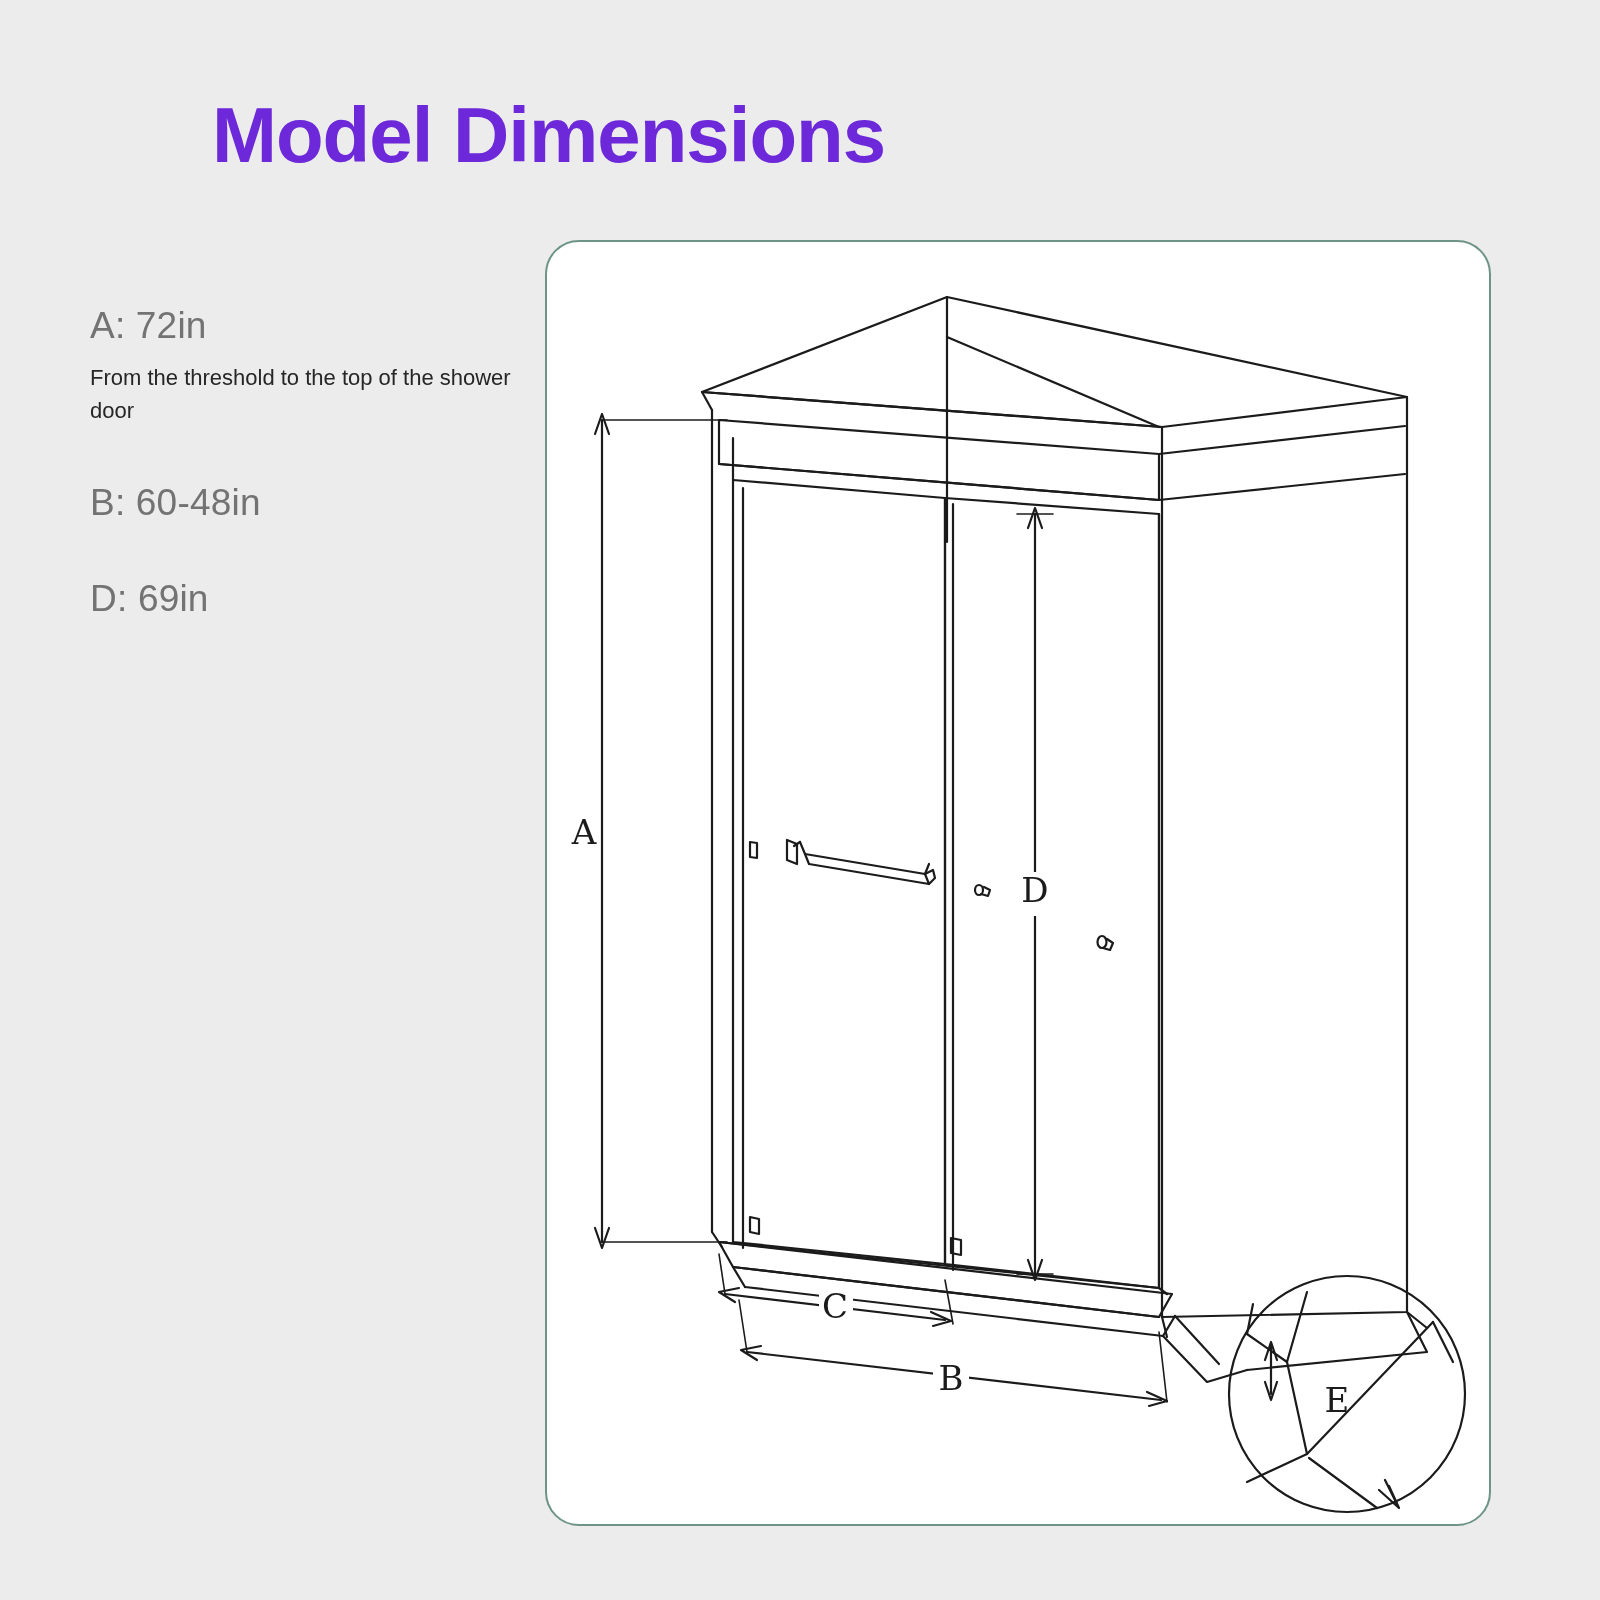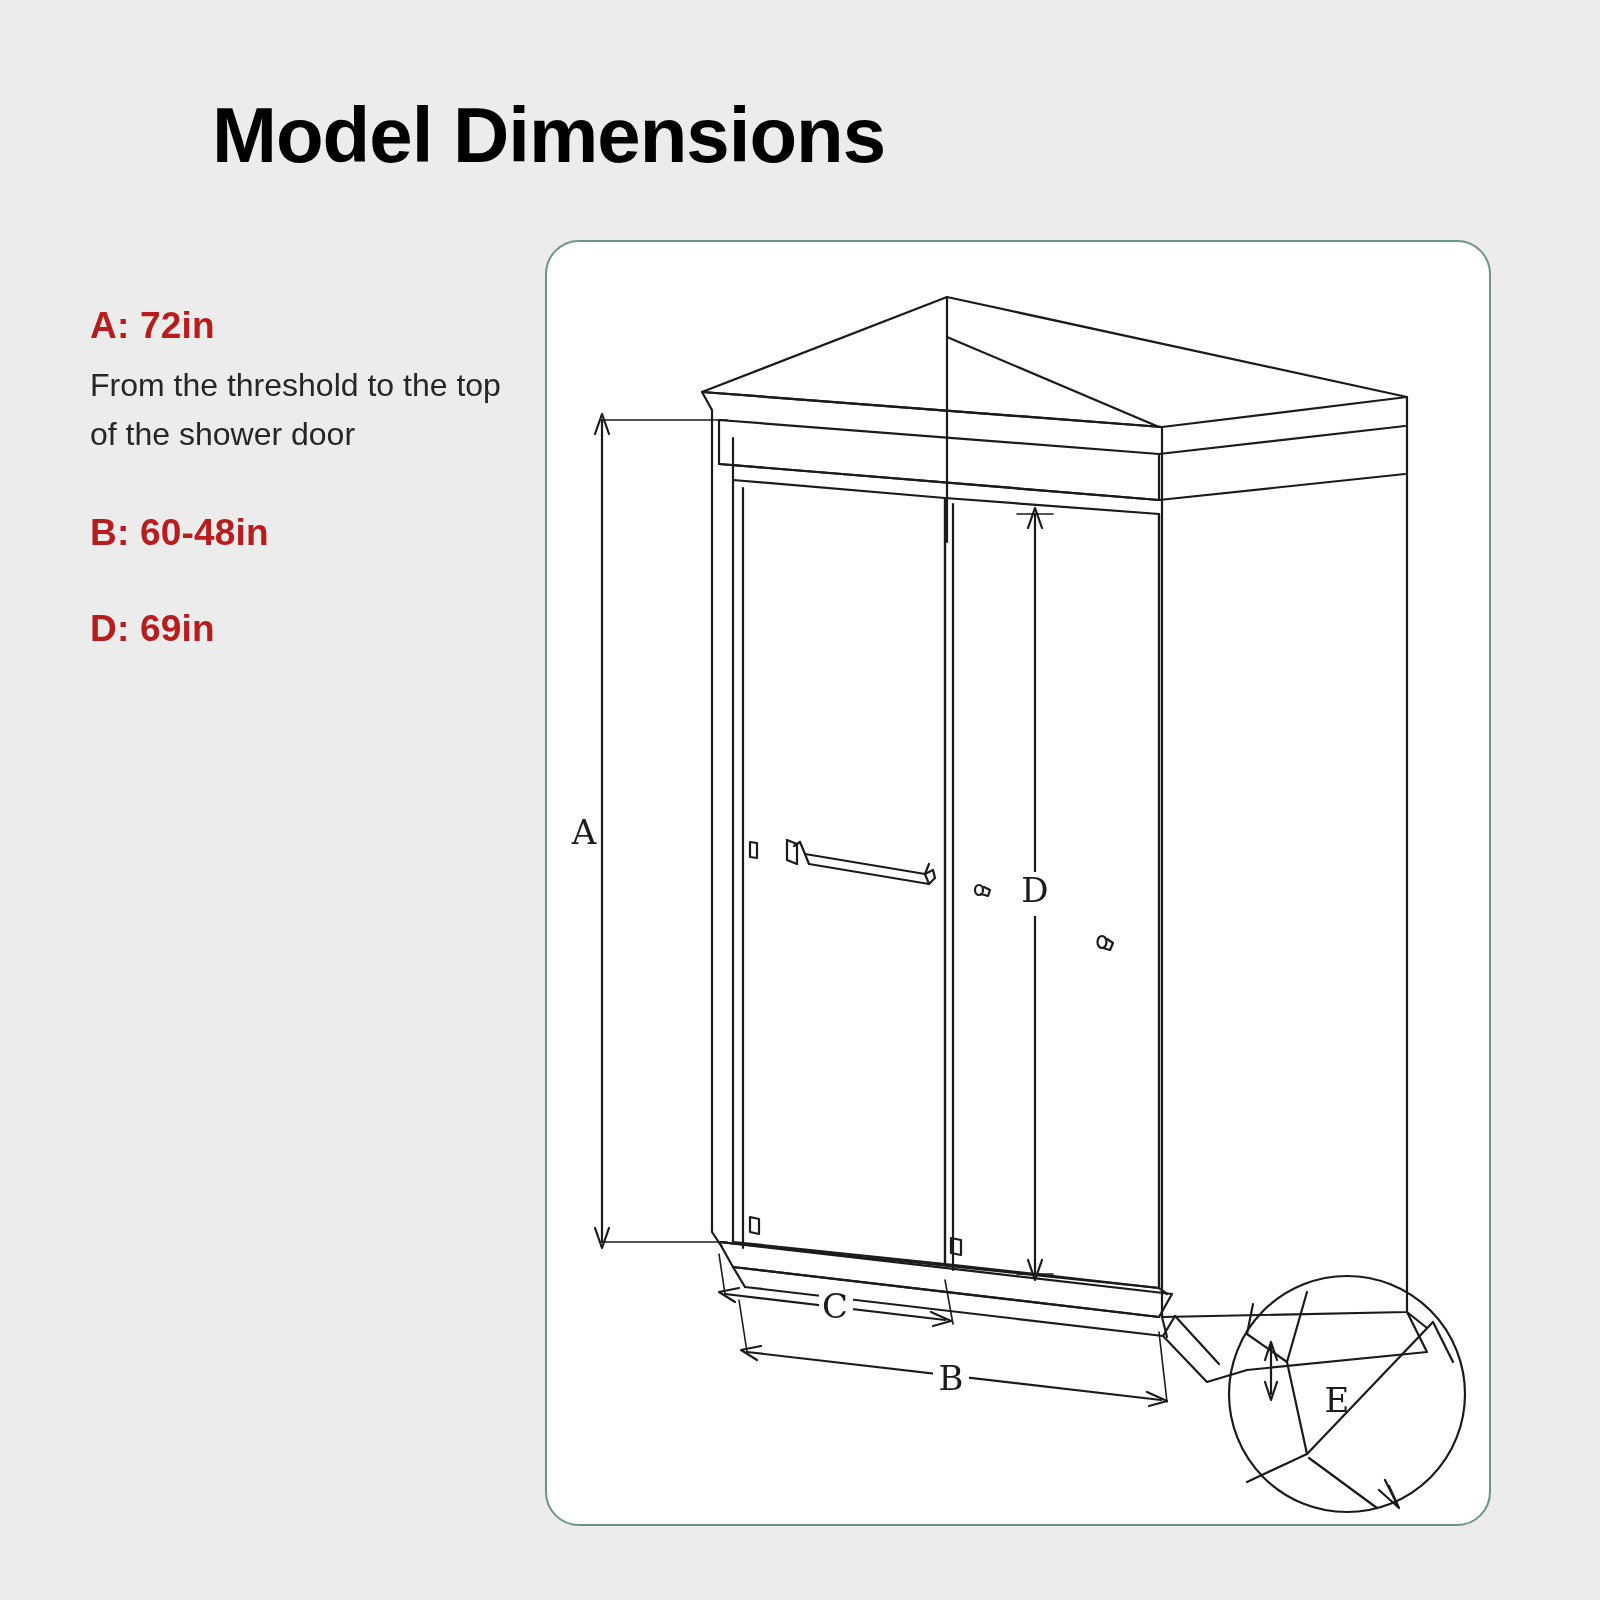--- a/index.html
+++ b/index.html
@@ -20,7 +20,7 @@
     top: 96px;
     font-size: 78px;
     font-weight: bold;
-    color: #000000;
+    color: #6d28d9;
     letter-spacing: -1px;
     line-height: 1;
   }

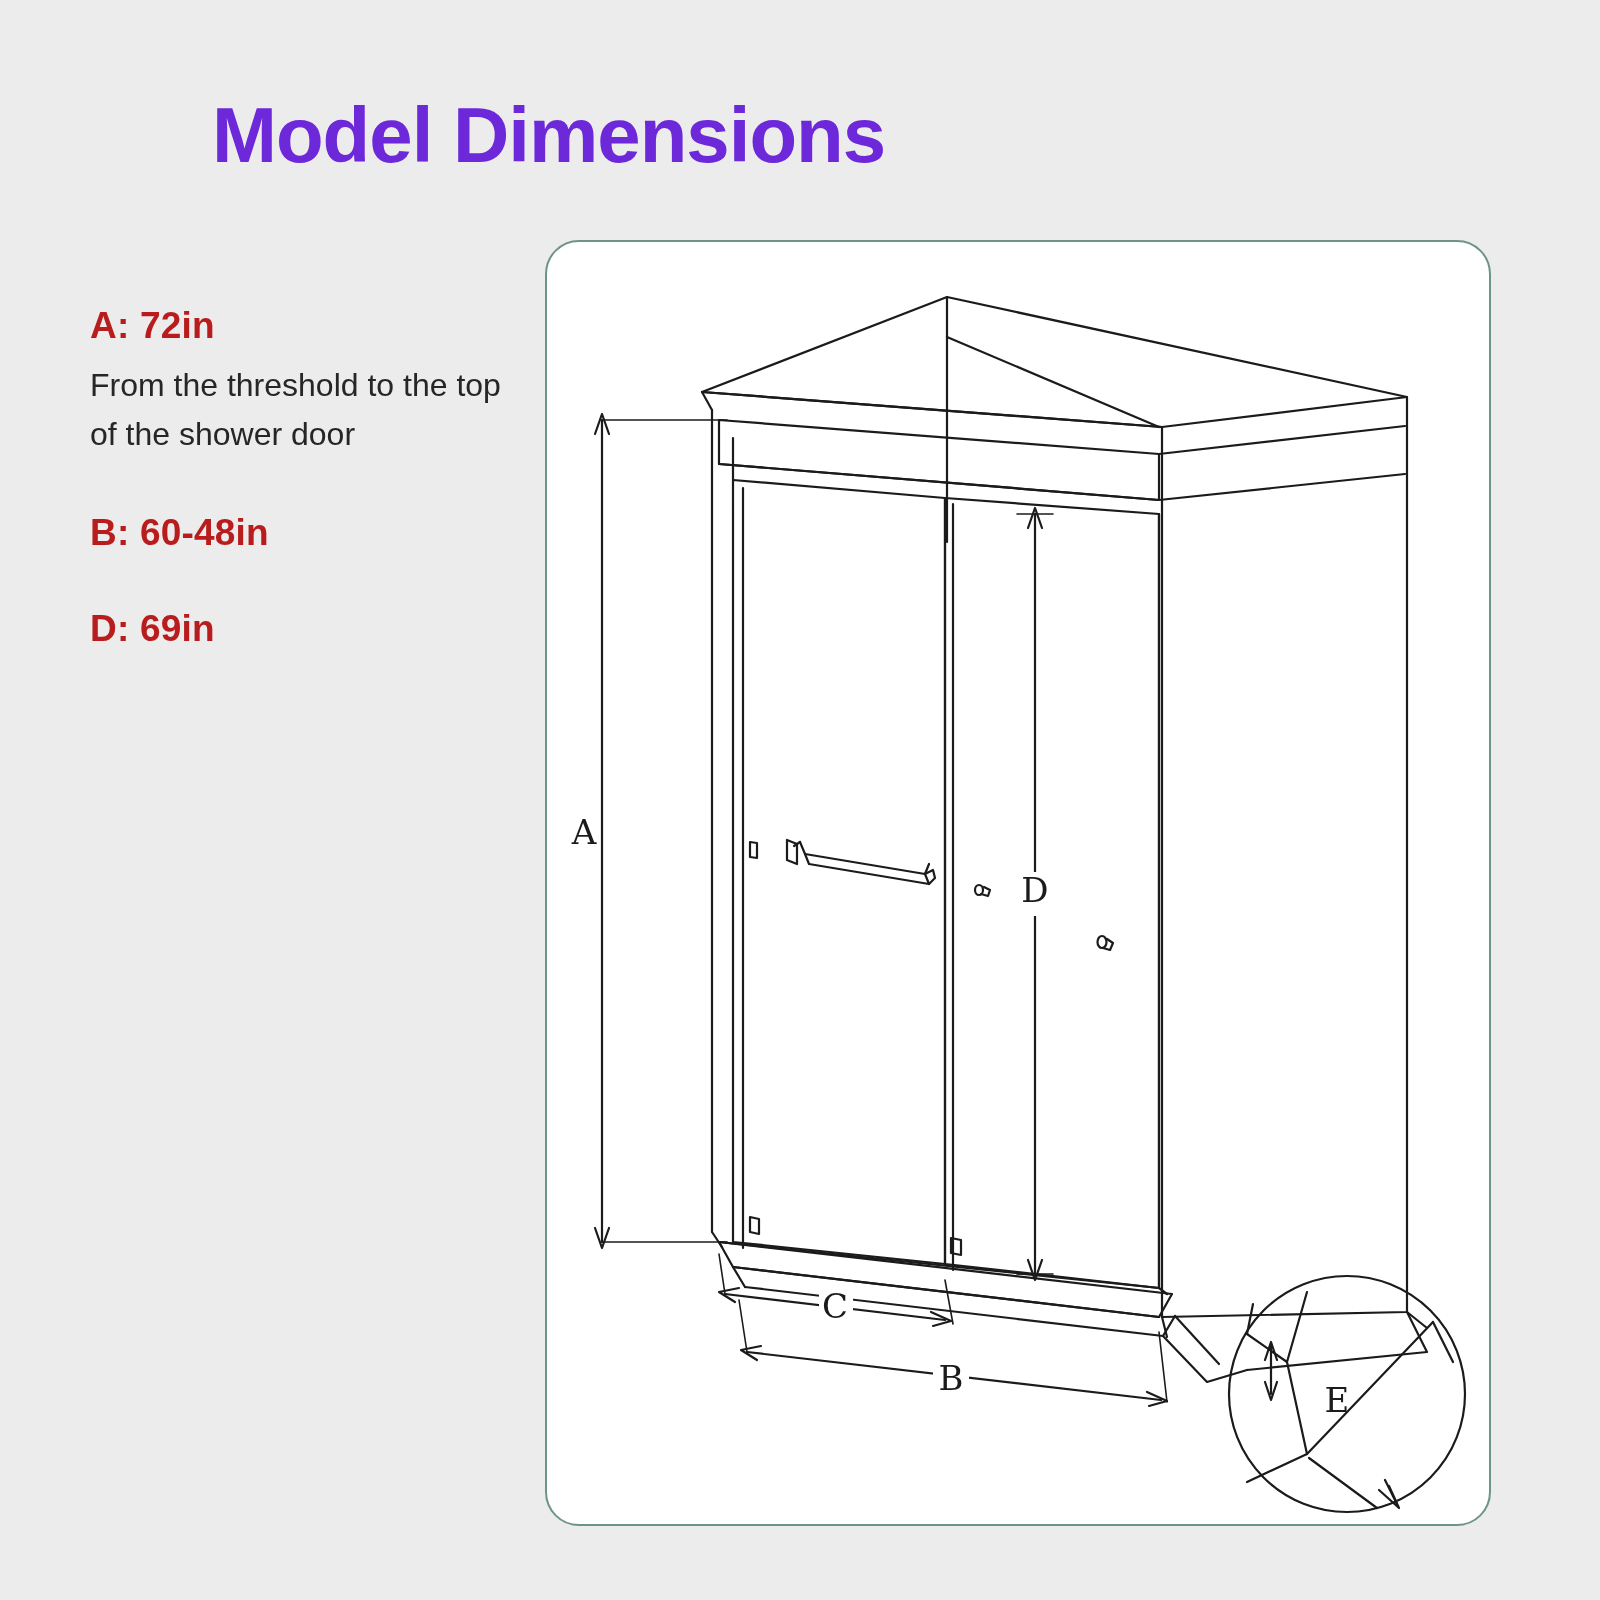--- a/index.html
+++ b/index.html
@@ -35,8 +35,8 @@
   }
   .spec-label {
     font-size: 37px;
-    font-weight: bold;
-    color: #b91c1c;
+    font-weight: normal;
+    color: #737373;
     margin-bottom: 14px;
     letter-spacing: 0.2px;
   }

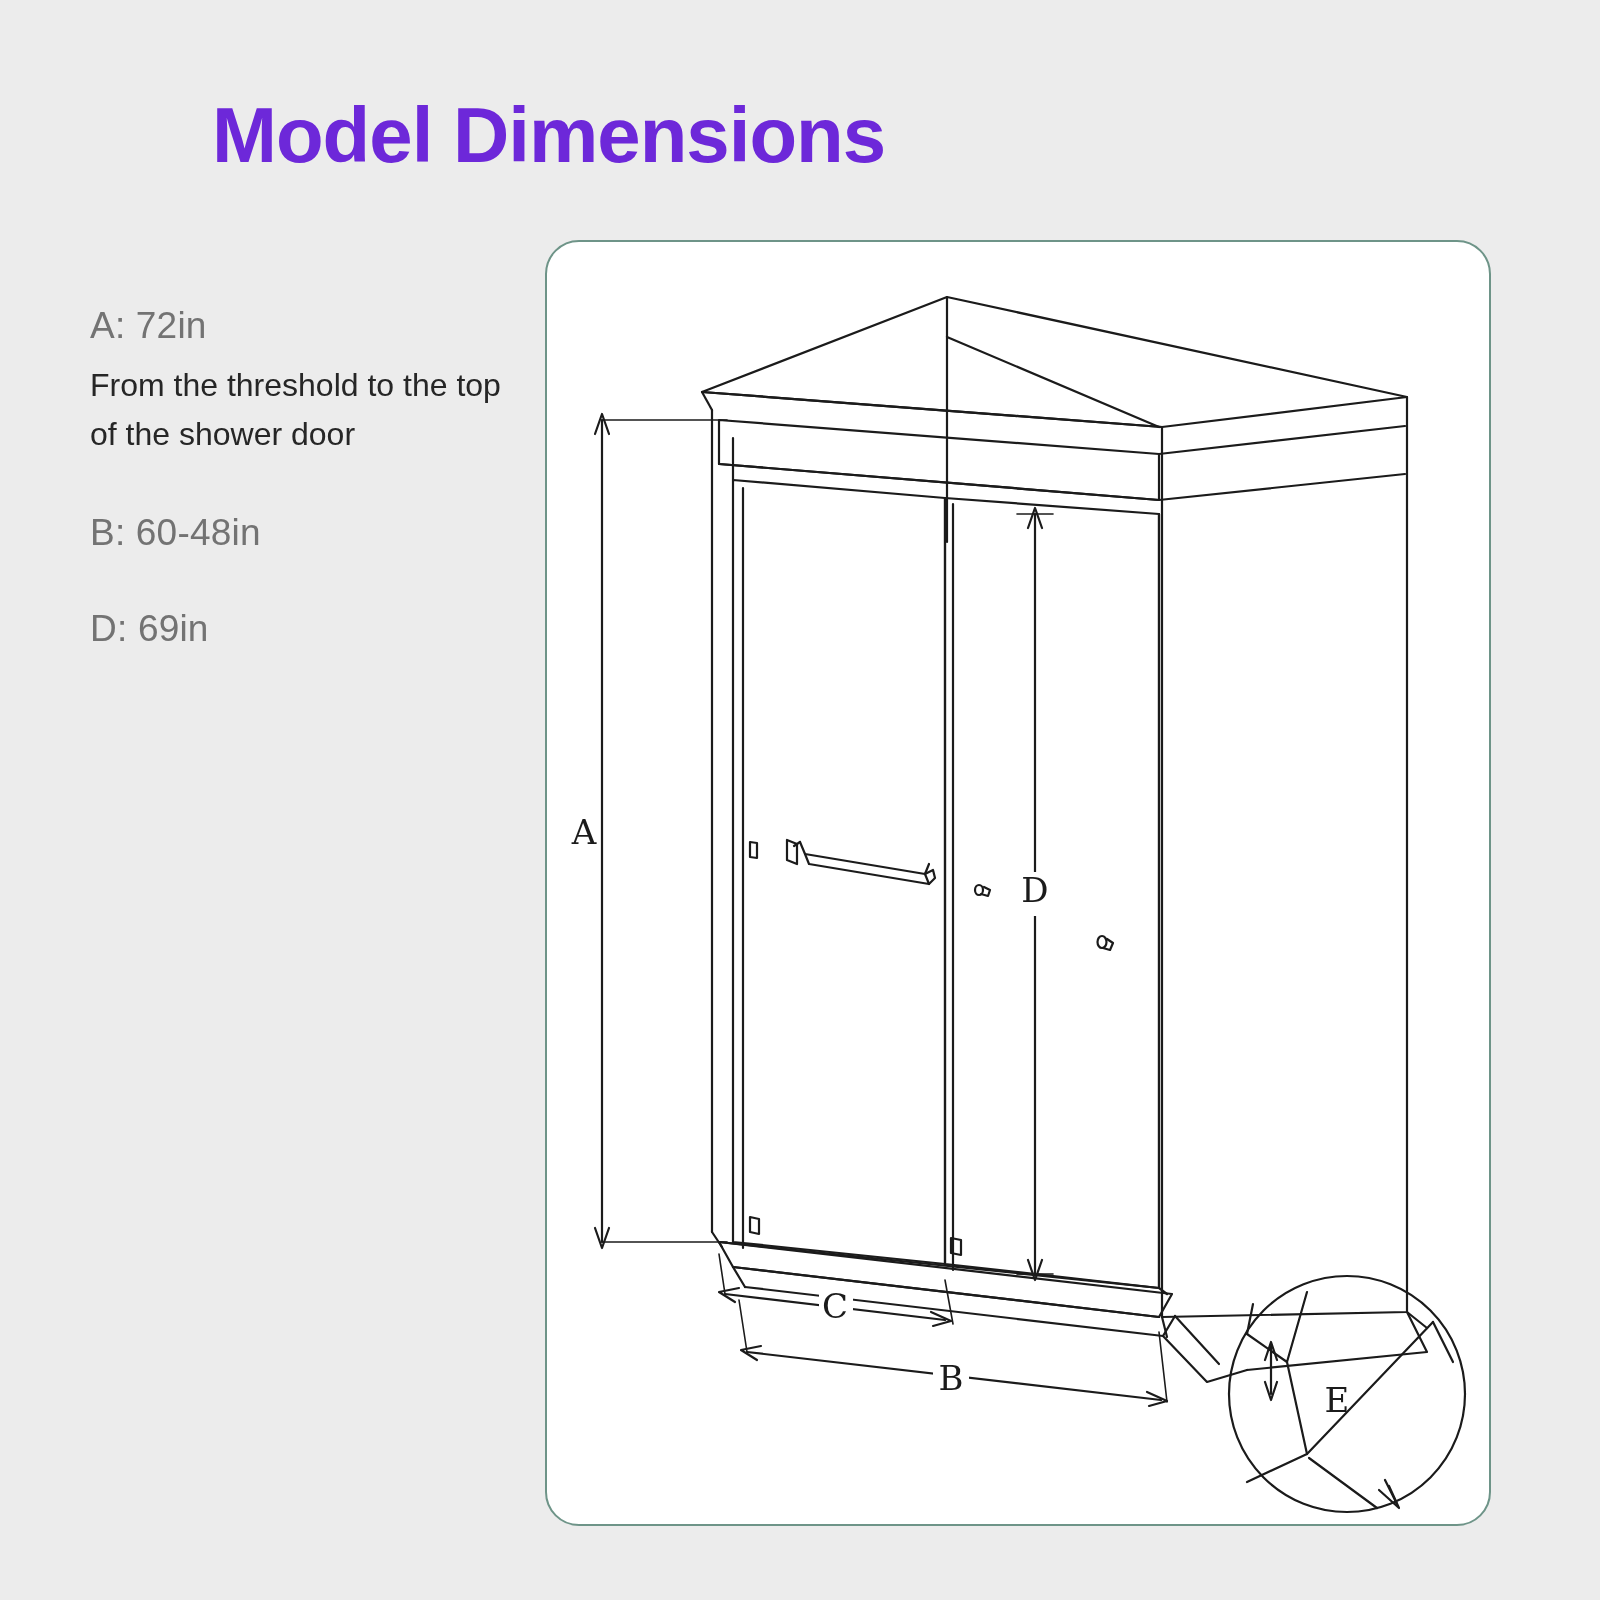--- a/index.html
+++ b/index.html
@@ -41,7 +41,7 @@
     letter-spacing: 0.2px;
   }
   .spec-desc {
-    font-size: 32px;
+    font-size: 22px;
     color: #262626;
     line-height: 1.52;
     font-weight: 400;

